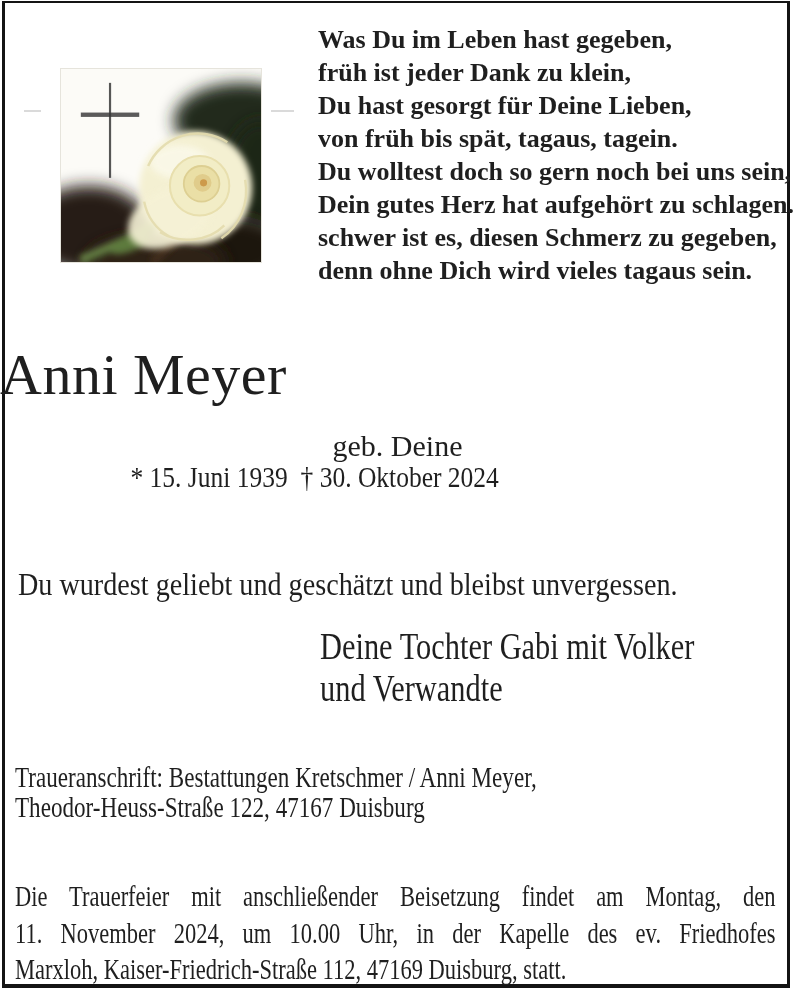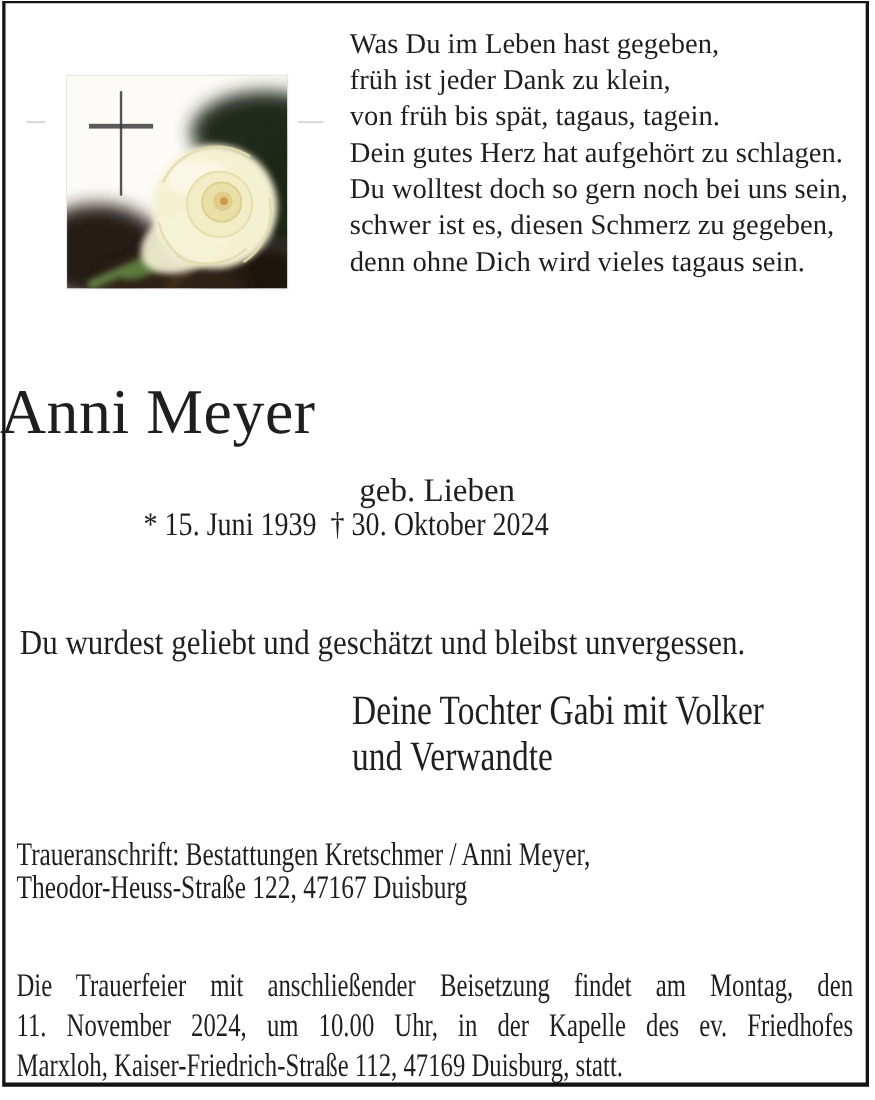--- a/index.html
+++ b/index.html
@@ -28,7 +28,7 @@
   .reg-dash.right{left:271px;top:110px;width:23px;}
   .poem{
     position:absolute;left:318px;top:23px;
-    font-size:26px;line-height:33px;white-space:nowrap;
+    font-size:26px;line-height:33px;white-space:nowrap;font-weight:bold;
   }
   .name{
     position:absolute;left:0;top:345px;width:795px;

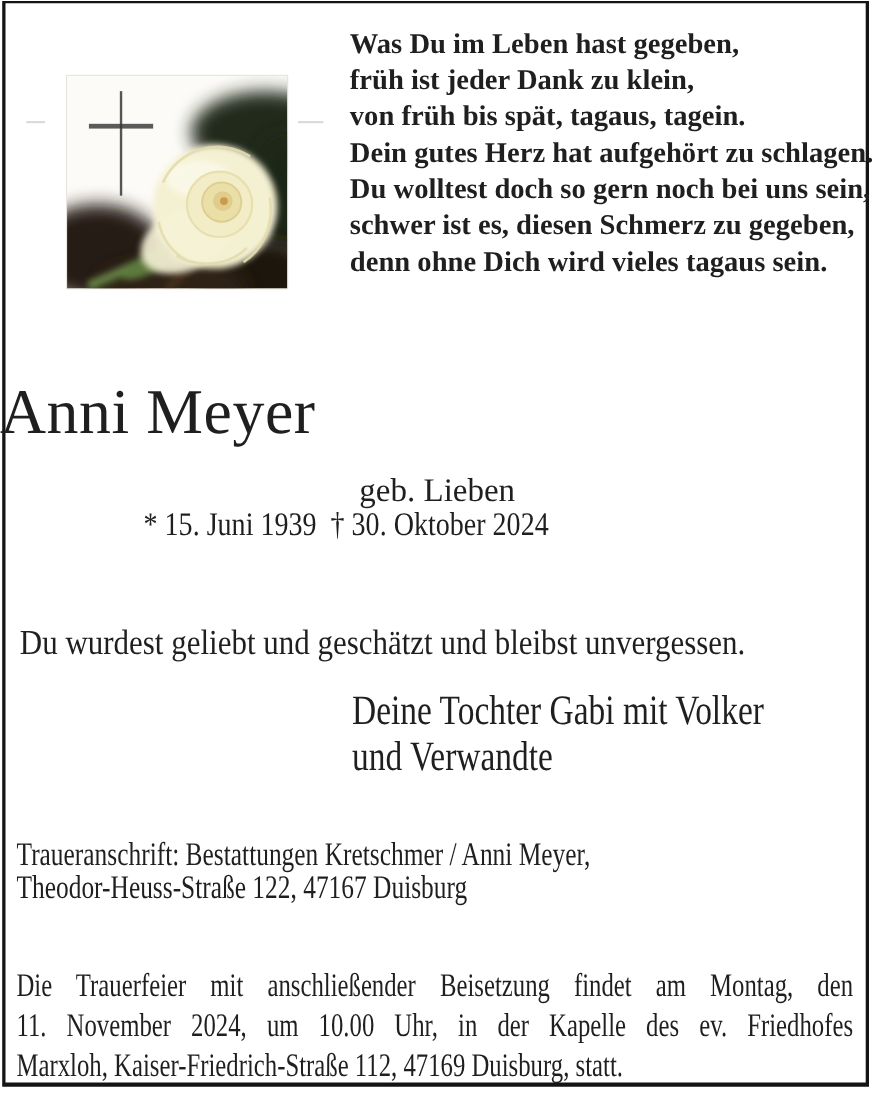--- a/index.html
+++ b/index.html
@@ -134,6 +134,7 @@
   <div class="poem">
     <div>Was Du im Leben hast gegeben,</div>
     <div>früh ist jeder Dank zu klein,</div>
+    <div>Du hast gesorgt für Deine Lieben,</div>
     <div>von früh bis spät, tagaus, tagein.</div>
     <div>Dein gutes Herz hat aufgehört zu schlagen.</div>
     <div>Du wolltest doch so gern noch bei uns sein,</div>

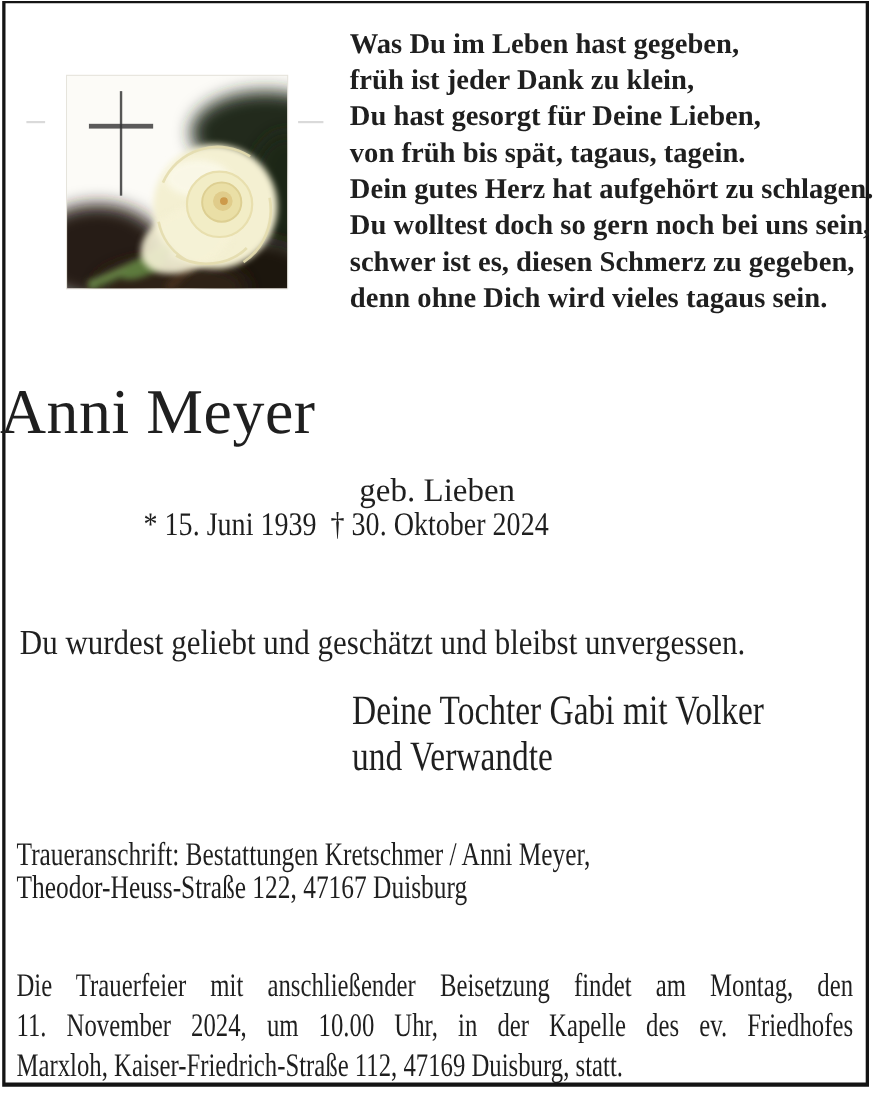--- a/index.html
+++ b/index.html
@@ -136,8 +136,8 @@
     <div>früh ist jeder Dank zu klein,</div>
     <div>Du hast gesorgt für Deine Lieben,</div>
     <div>von früh bis spät, tagaus, tagein.</div>
+    <div>Du wolltest doch so gern noch bei uns sein,</div>
     <div>Dein gutes Herz hat aufgehört zu schlagen.</div>
-    <div>Du wolltest doch so gern noch bei uns sein,</div>
     <div>schwer ist es, diesen Schmerz zu gegeben,</div>
     <div>denn ohne Dich wird vieles tagaus sein.</div>
   </div>

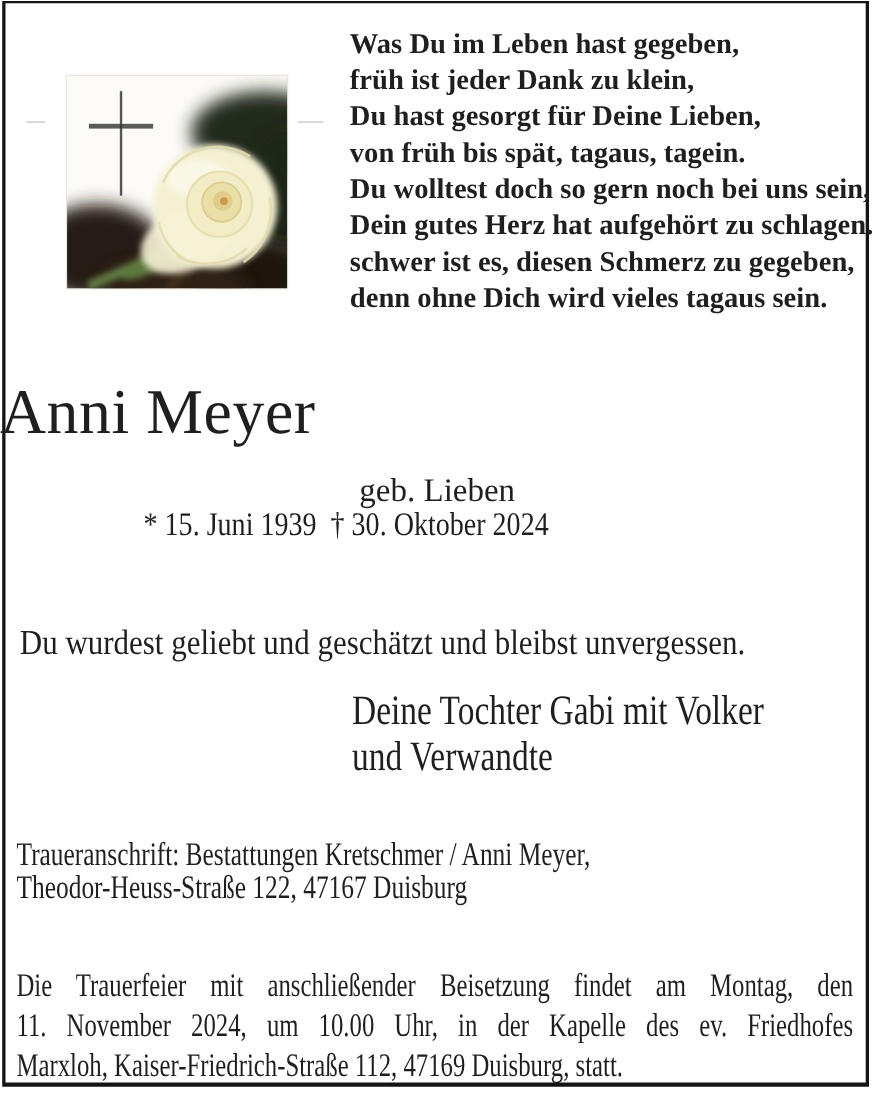--- a/index.html
+++ b/index.html
@@ -143,7 +143,7 @@
   </div>
 
   <div class="name">Anni Meyer</div>
-  <div class="maiden">geb. Lieben</div>
+  <div class="maiden">geb. Deine</div>
   <div class="dates">
     <span>* 15. Juni 1939  † 30. Oktober 2024</span>
   </div>

